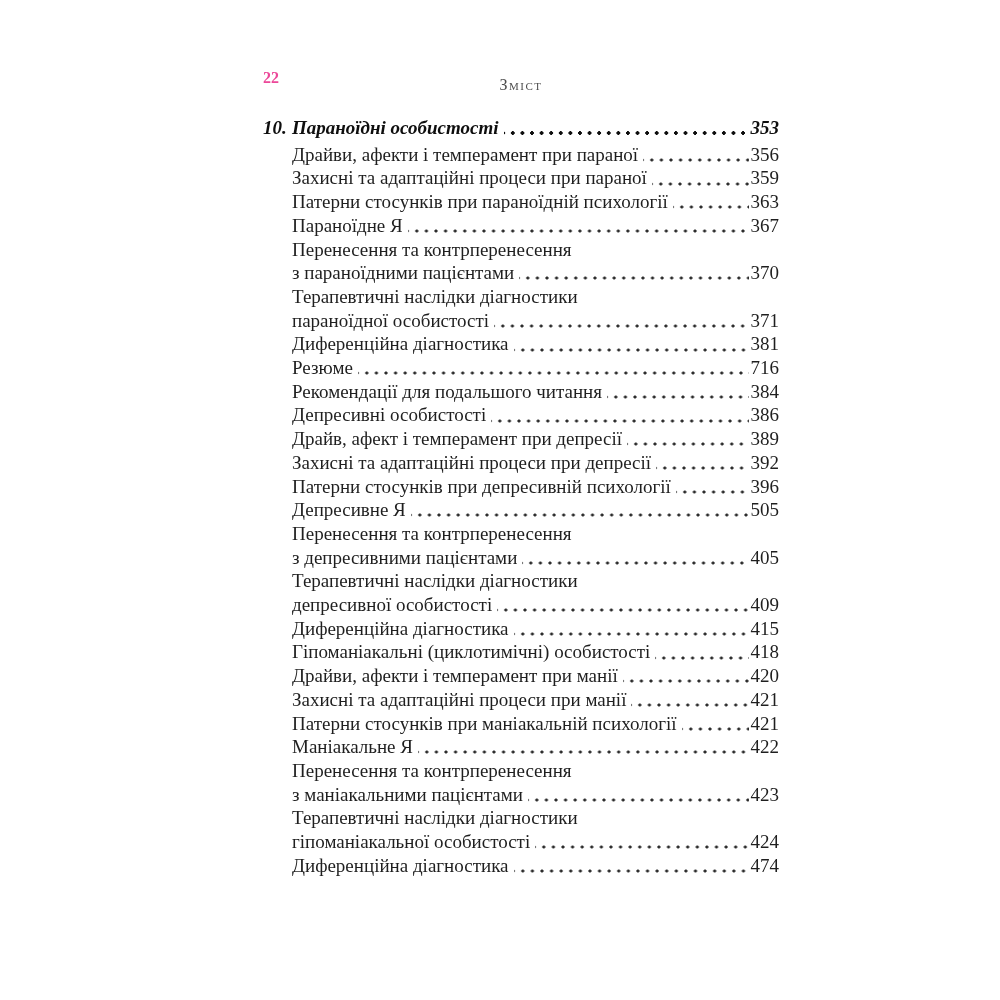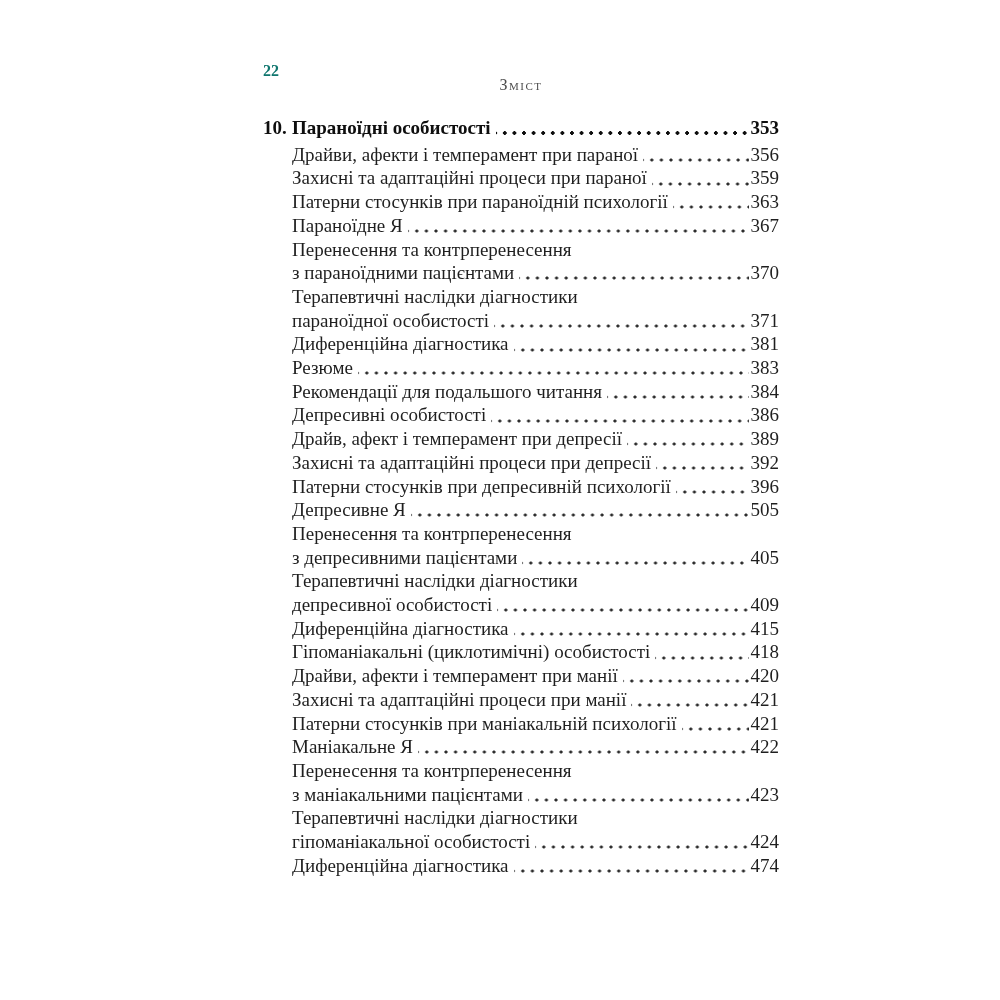--- a/index.html
+++ b/index.html
@@ -29,10 +29,10 @@
   .folio {
     position: absolute;
     left: 0;
-    top: 0;
+    top: 7px;
     font-size: 16px;
     font-weight: bold;
-    color: #0f766e;
+    color: #ec4899;
   }
   .head-title {
     position: absolute;

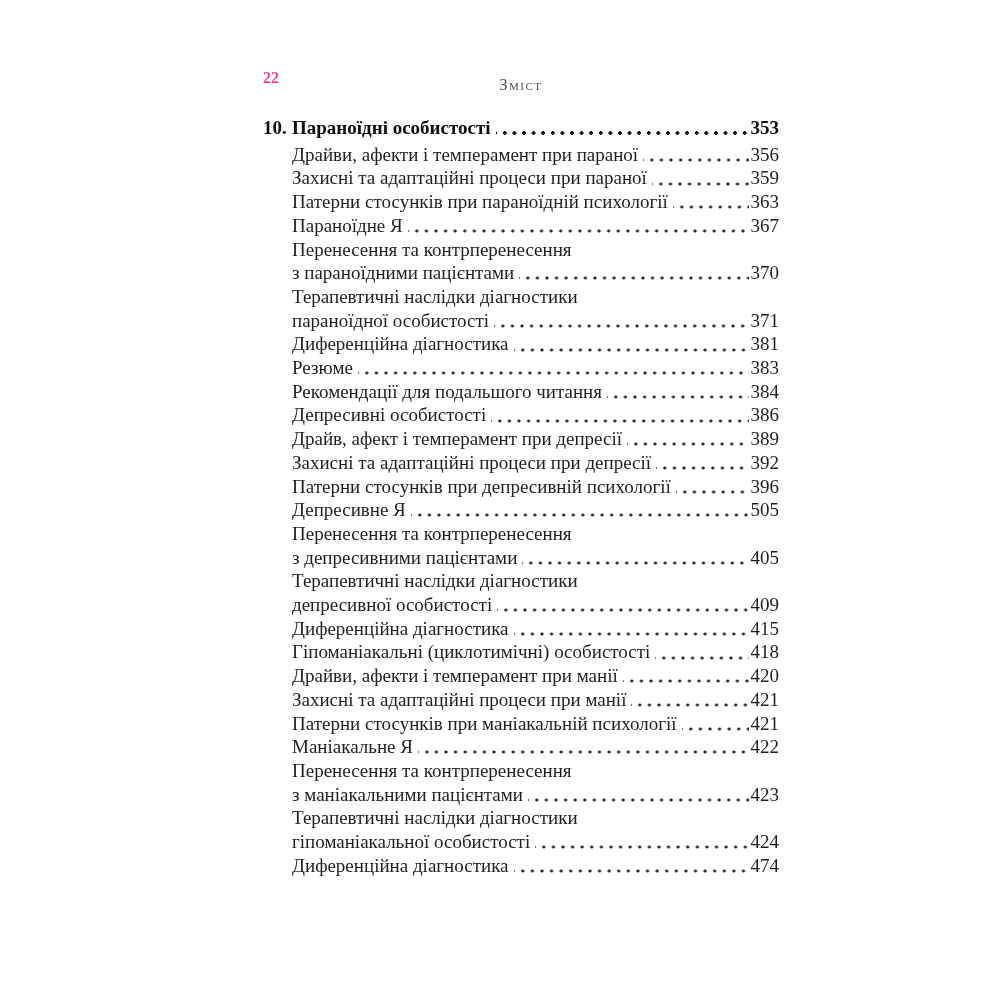--- a/index.html
+++ b/index.html
@@ -63,6 +63,7 @@
   }
   .row.chapter:first-child {
     margin-top: 11px;
+    font-style: italic;
   }
   .num {
     flex: none;

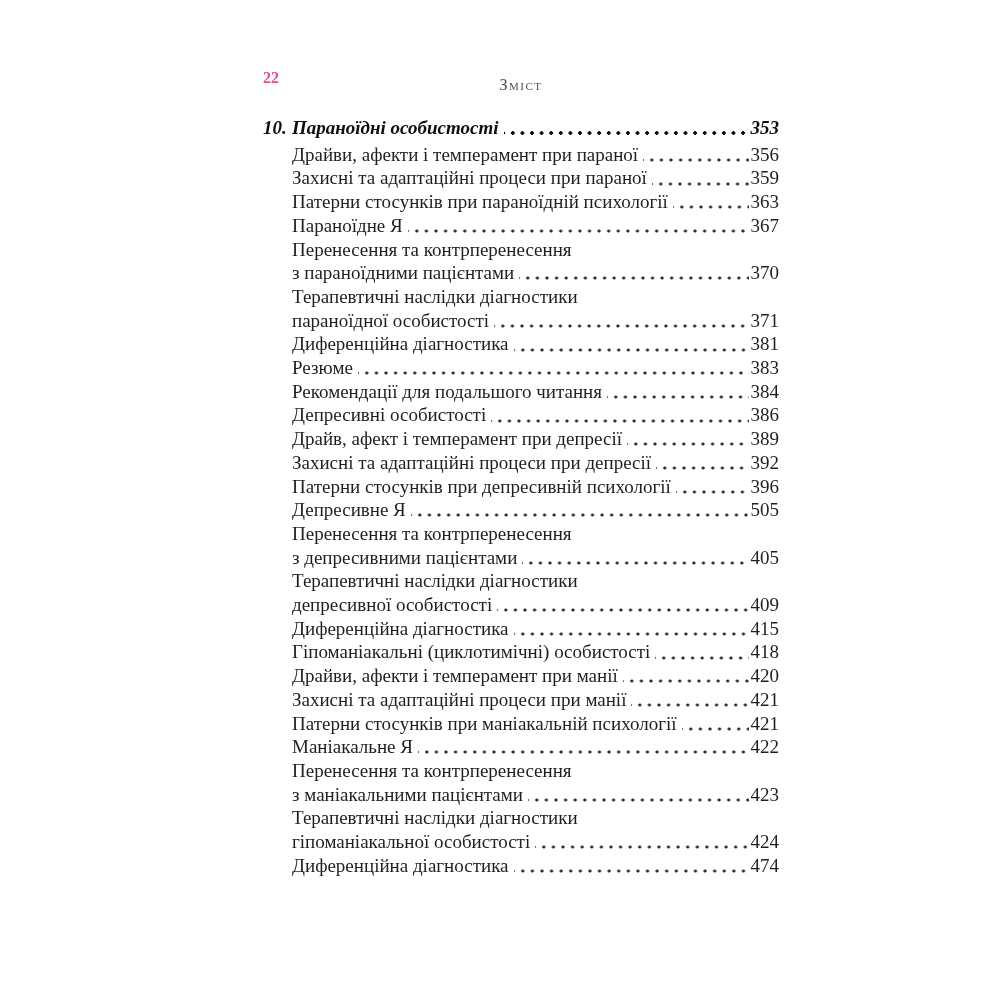--- a/index.html
+++ b/index.html
@@ -159,7 +159,7 @@
           <span class="num"></span>
           <span class="label">Резюме</span>
           <span class="leader"></span>
-          <span class="pg">383</span>
+          <span class="pg">716</span>
         </div>
         <div class="row">
           <span class="num"></span>

